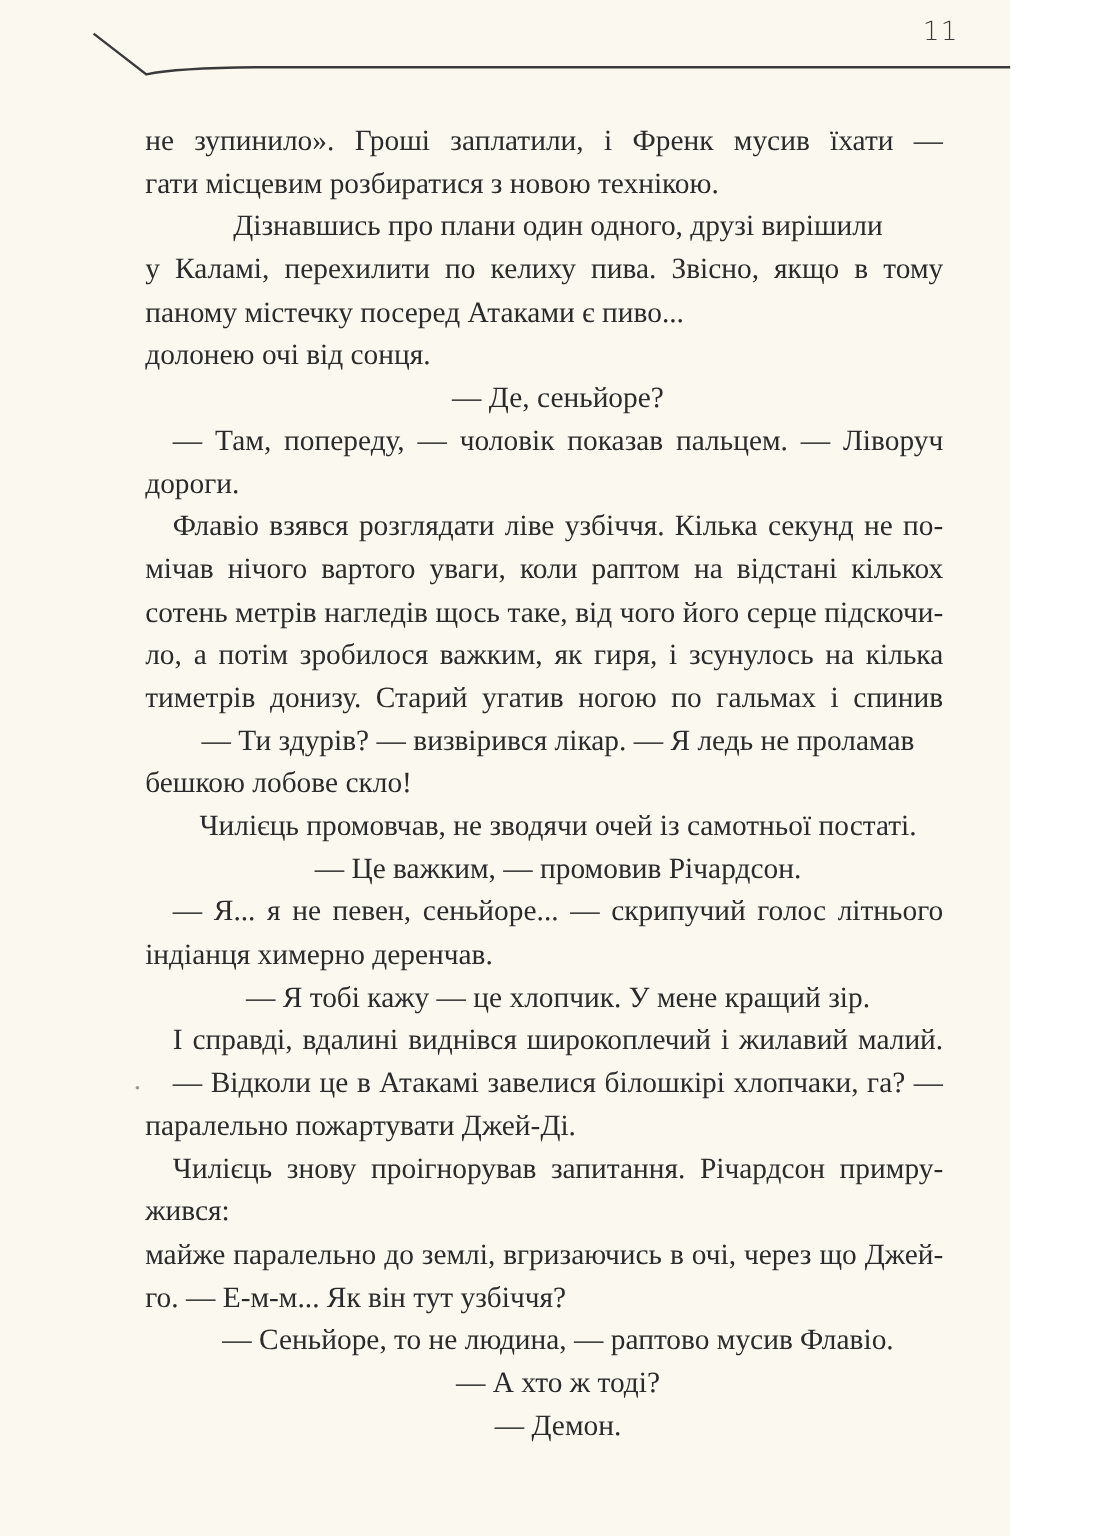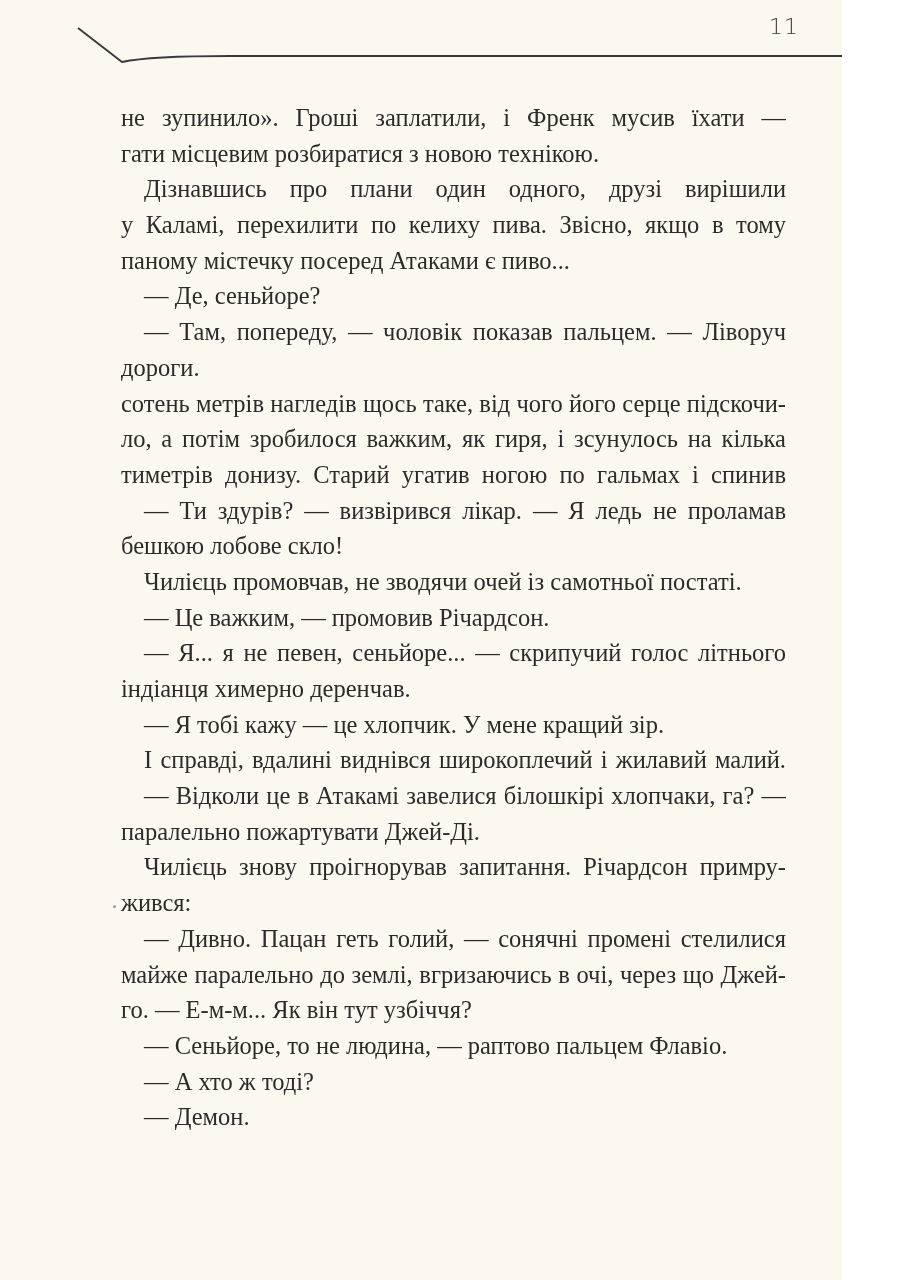--- a/index.html
+++ b/index.html
@@ -86,6 +86,7 @@
       <span class="line indent justify">Дізнавшись про плани один одного, друзі вирішили здибатись</span>
       <span class="line justify">у Каламі, перехилити по келиху пива. Звісно, якщо в тому задри-</span>
       <span class="line">паному містечку посеред Атаками є пиво...</span>
+      <span class="line">долонею очі від сонця.</span>
       <span class="line indent">— Де, сеньйоре?</span>
       <span class="line indent justify">— Там, попереду, — чоловік показав пальцем. — Ліворуч</span>
       <span class="line">дороги.</span>

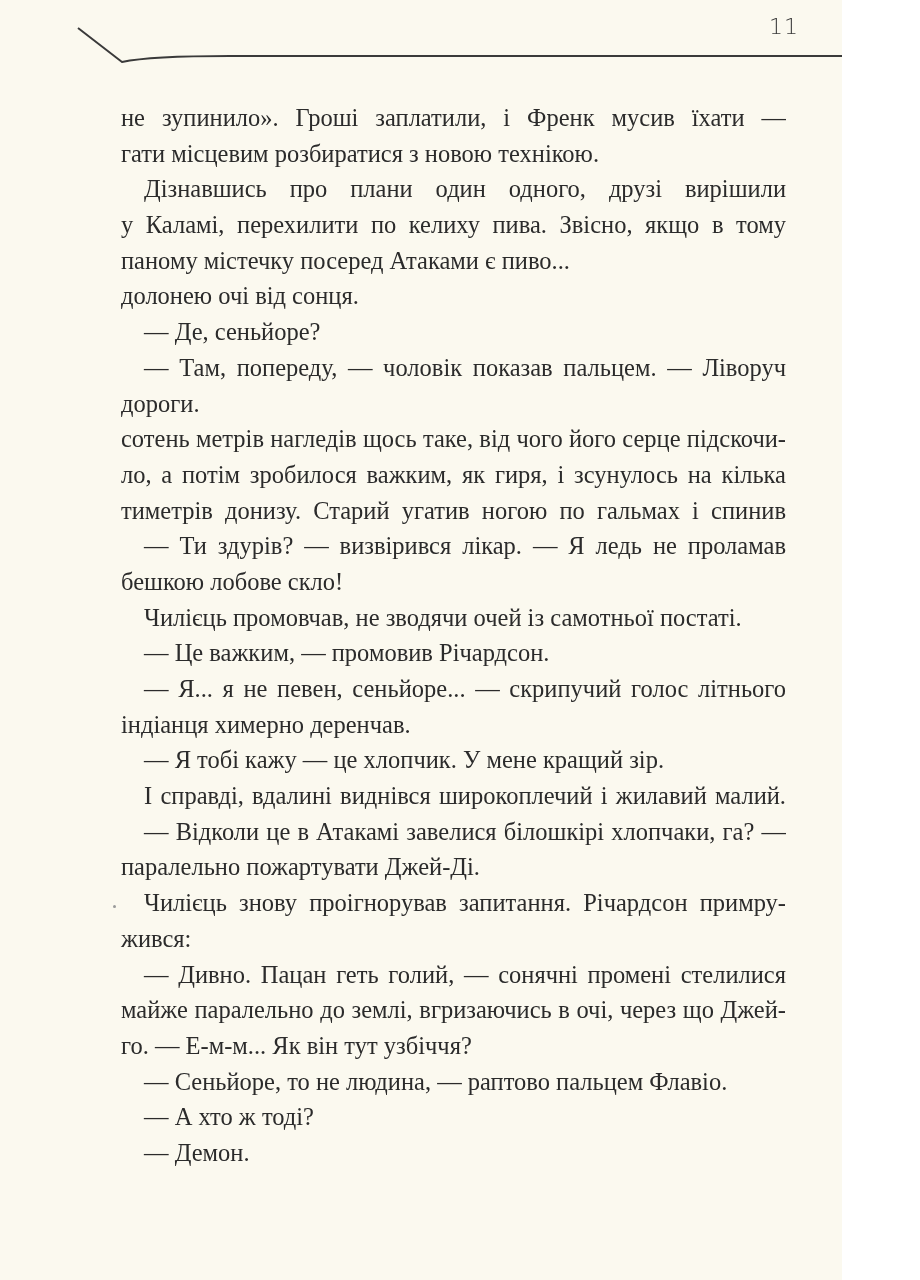--- a/index.html
+++ b/index.html
@@ -60,6 +60,7 @@
     }
     .line.indent {
       padding-left: 23px;
+      text-align: center;
     }
     .scan-mark {
       position: absolute;

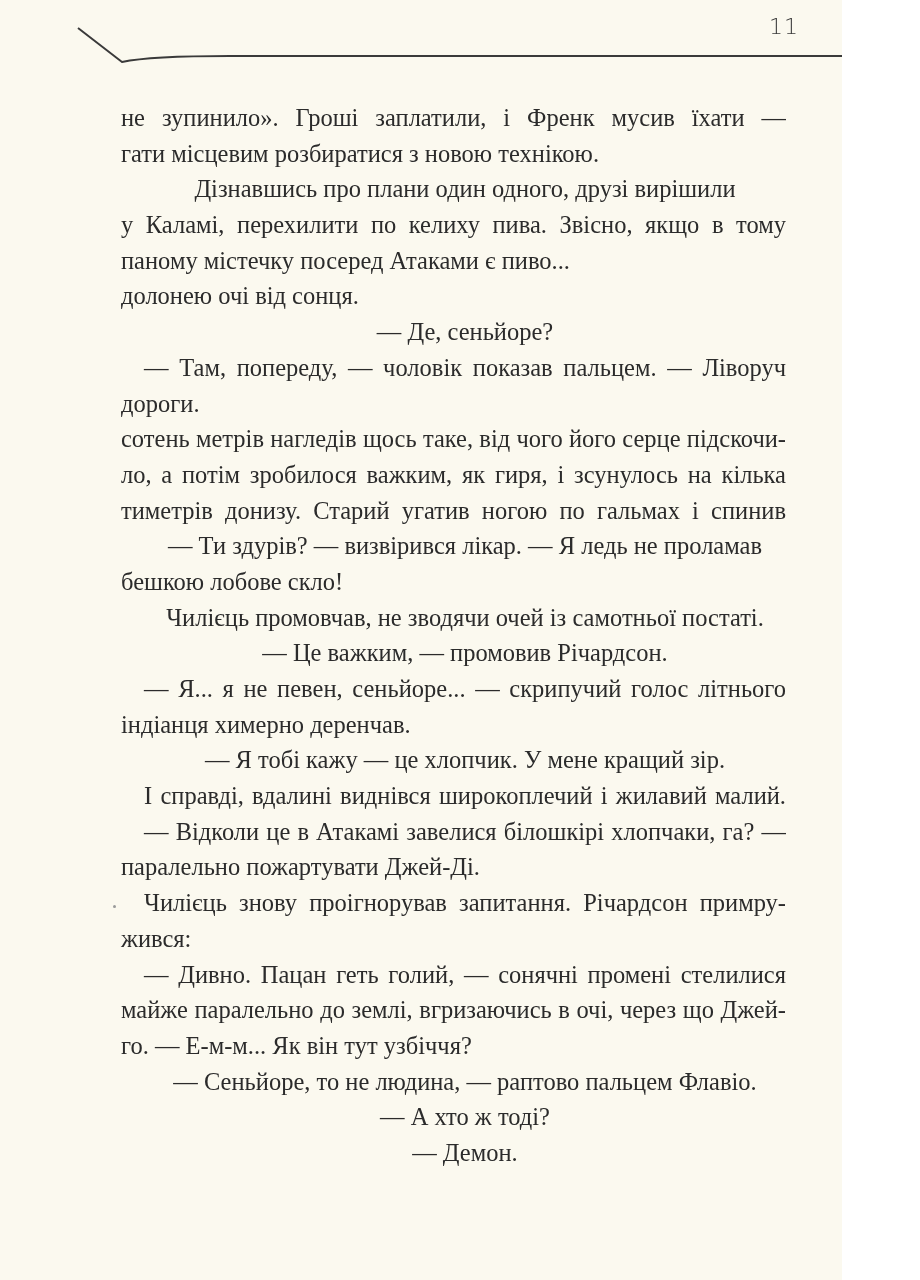--- a/index.html
+++ b/index.html
@@ -91,6 +91,7 @@
       <span class="line indent">— Де, сеньйоре?</span>
       <span class="line indent justify">— Там, попереду, — чоловік показав пальцем. — Ліворуч</span>
       <span class="line">дороги.</span>
+      <span class="line indent justify">Флавіо взявся розглядати ліве узбіччя. Кілька секунд не по-</span>
       <span class="line justify">сотень метрів нагледів щось таке, від чого його серце підскочи-</span>
       <span class="line justify">ло, а потім зробилося важким, як гиря, і зсунулось на кілька сан-</span>
       <span class="line justify">тиметрів донизу. Старий угатив ногою по гальмах і спинив джип.</span>

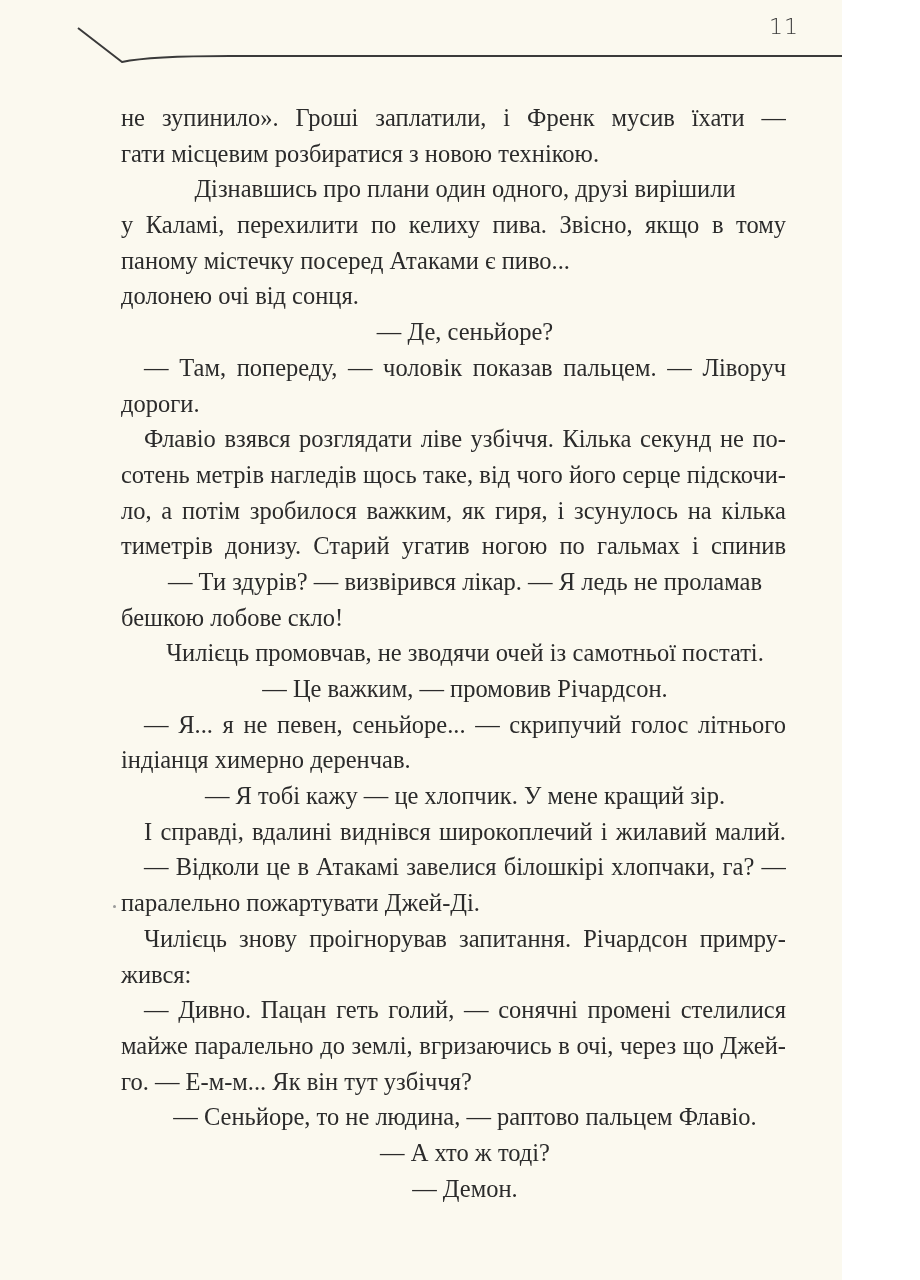--- a/index.html
+++ b/index.html
@@ -92,6 +92,7 @@
       <span class="line indent justify">— Там, попереду, — чоловік показав пальцем. — Ліворуч</span>
       <span class="line">дороги.</span>
       <span class="line indent justify">Флавіо взявся розглядати ліве узбіччя. Кілька секунд не по-</span>
+      <span class="line justify">мічав нічого вартого уваги, коли раптом на відстані кількох</span>
       <span class="line justify">сотень метрів нагледів щось таке, від чого його серце підскочи-</span>
       <span class="line justify">ло, а потім зробилося важким, як гиря, і зсунулось на кілька сан-</span>
       <span class="line justify">тиметрів донизу. Старий угатив ногою по гальмах і спинив джип.</span>

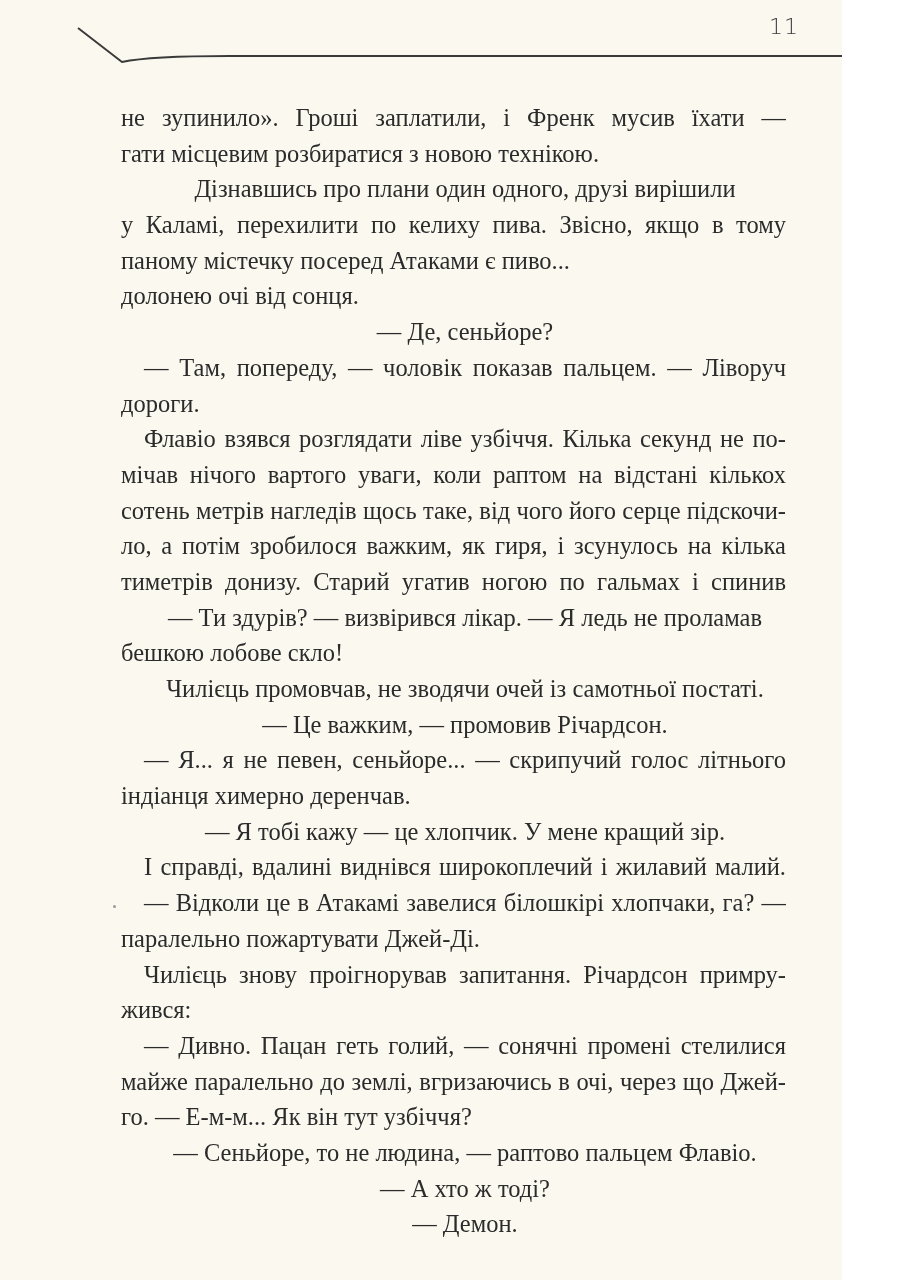--- a/index.html
+++ b/index.html
@@ -108,7 +108,6 @@
       <span class="line">паралельно пожартувати Джей-Ді.</span>
       <span class="line indent justify">Чилієць знову проігнорував запитання. Річардсон примру-</span>
       <span class="line">жився:</span>
-      <span class="line indent justify">— Дивно. Пацан геть голий, — сонячні промені стелилися</span>
       <span class="line justify">майже паралельно до землі, вгризаючись в очі, через що Джей-</span>
       <span class="line">го. — Е-м-м... Як він тут узбіччя?</span>
       <span class="line indent">— Сеньйоре, то не людина, — раптово пальцем Флавіо.</span>

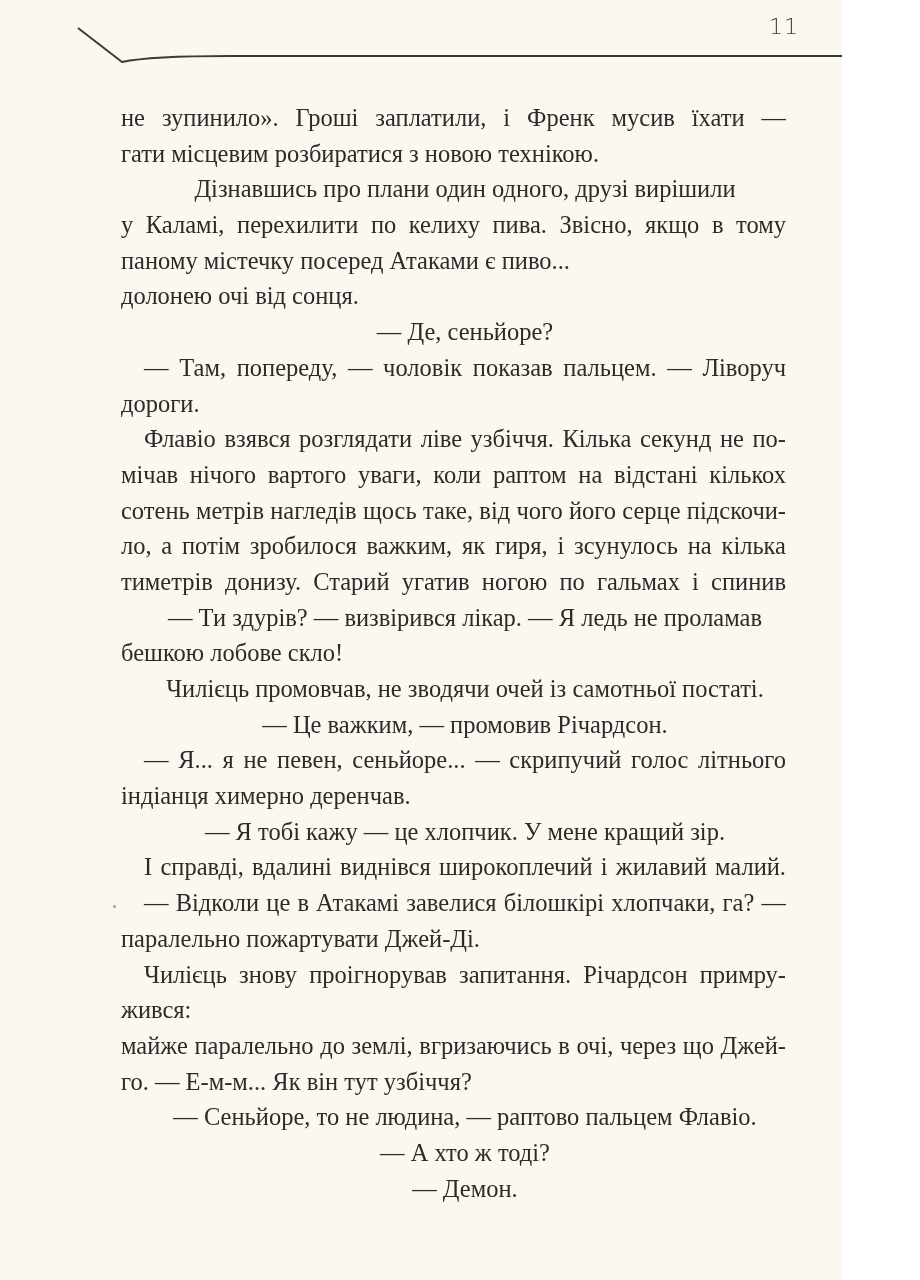--- a/index.html
+++ b/index.html
@@ -110,7 +110,7 @@
       <span class="line">жився:</span>
       <span class="line justify">майже паралельно до землі, вгризаючись в очі, через що Джей-</span>
       <span class="line">го. — Е-м-м... Як він тут узбіччя?</span>
-      <span class="line indent">— Сеньйоре, то не людина, — раптово пальцем Флавіо.</span>
+      <span class="line indent">— Сеньйоре, то не людина, — раптово мусив Флавіо.</span>
       <span class="line indent">— А хто ж тоді?</span>
       <span class="line indent">— Демон.</span>
     </div>

